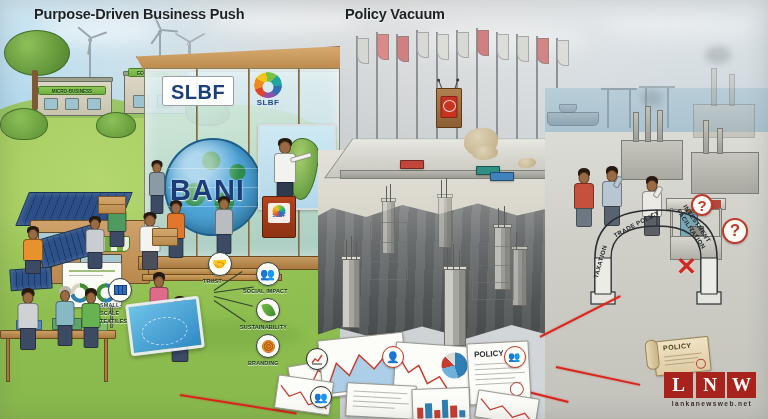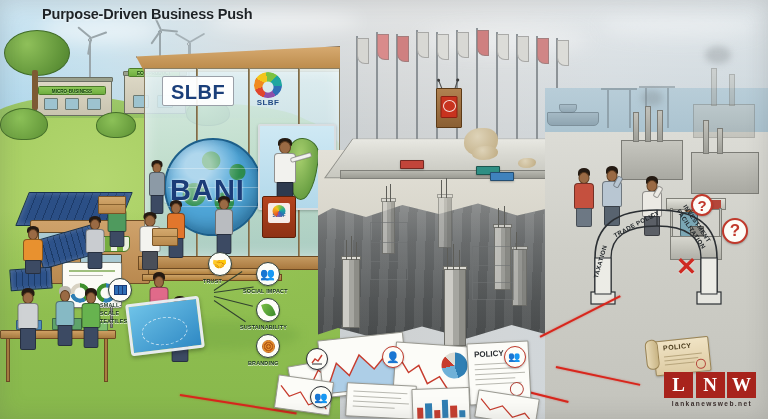--- a/index.html
+++ b/index.html
@@ -24,7 +24,7 @@
     background:rgba(255,255,255,.5); filter:blur(9px); }
 
   
-  .titles { position:absolute; left:8px; top:0; width:624px; height:30px; z-index:60; }
+  .titles { position:absolute; left:0; top:0; width:624px; height:30px; z-index:60; }
   .title {
     position:absolute; top:6px;
     font-weight:bold; font-size:14.5px; color:#1d2226;

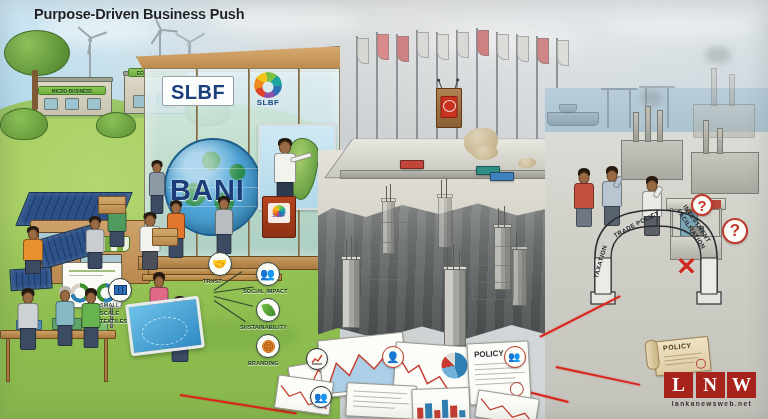--- a/index.html
+++ b/index.html
@@ -898,6 +898,7 @@
 
   <div class="titles">
     <div class="title" id="t1">Purpose-Driven Business Push</div>
+    <div class="title" id="t2">Policy Vacuum</div>
   </div>
 
   <div class="lnw">

